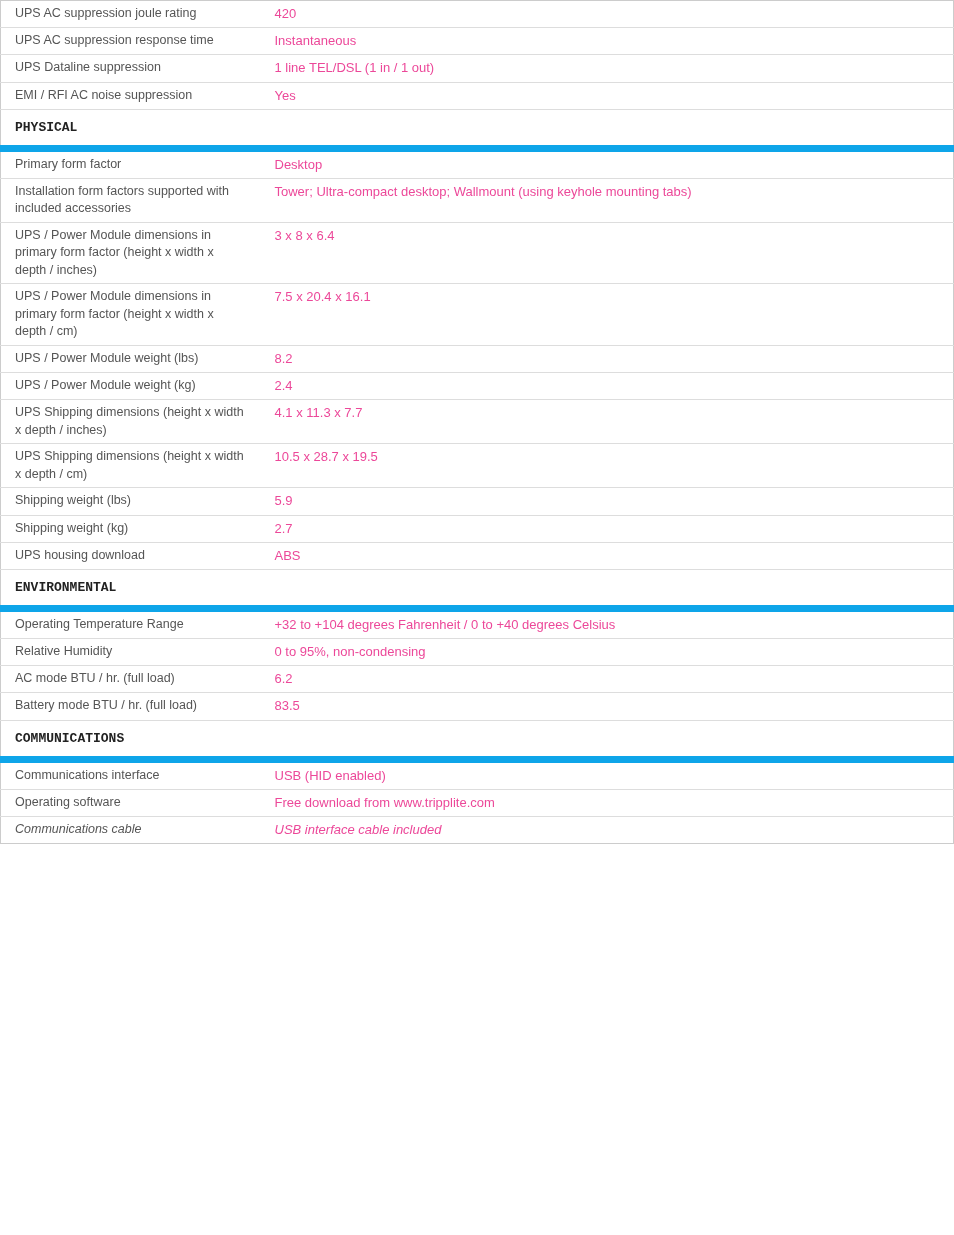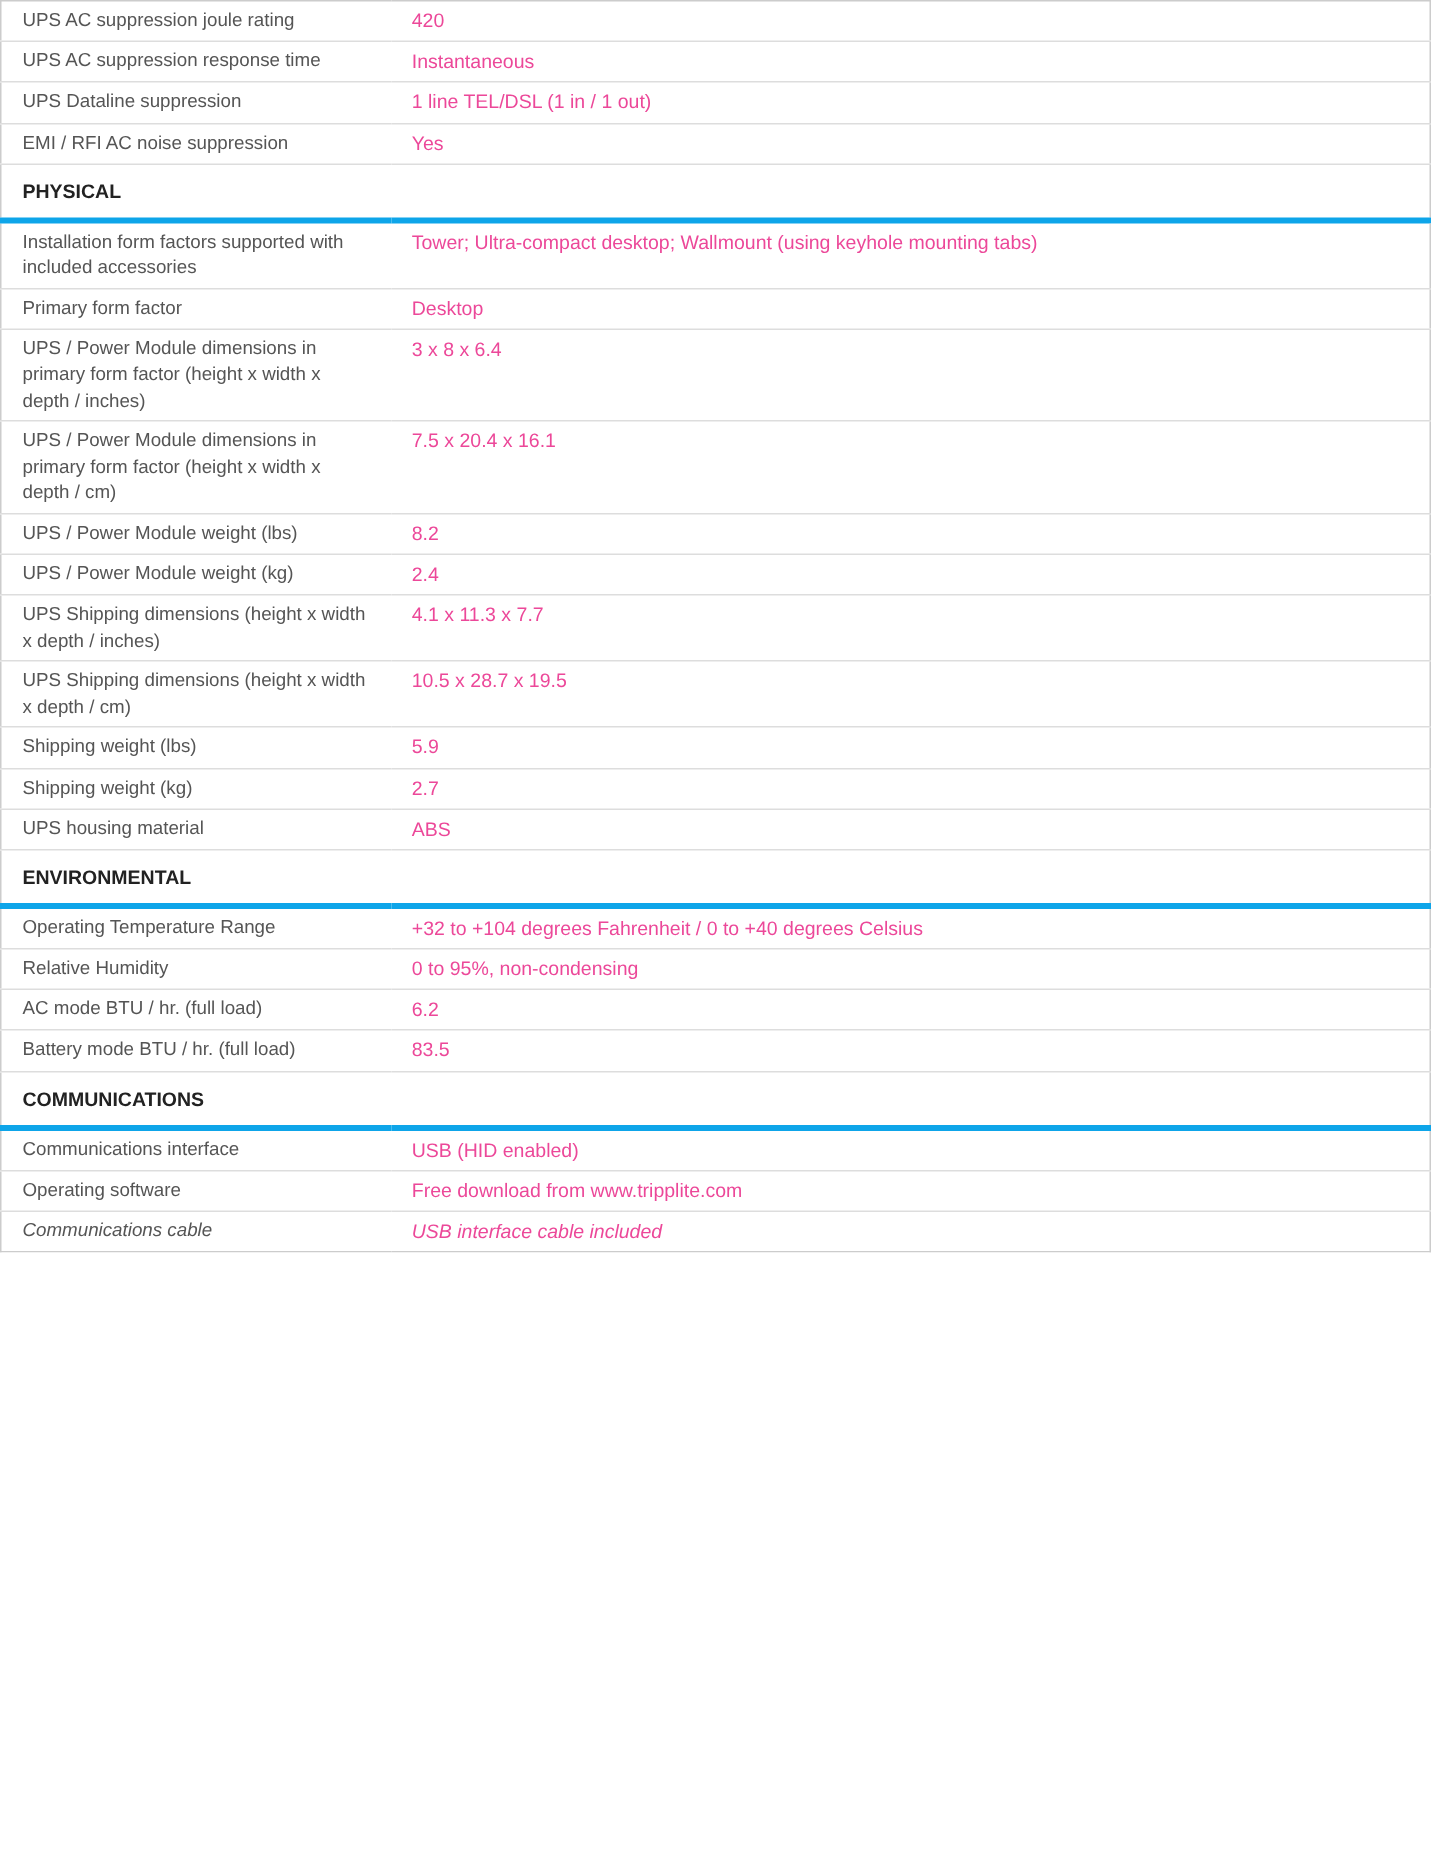--- a/index.html
+++ b/index.html
@@ -41,8 +41,9 @@
       font-size: 13px;
       color: #222;
       padding: 10px 14px;
-      border-bottom: 4px solid #0ea5e9;
+      border-bottom: 7px solid #0ea5e9;
       border-top: 1px solid #ccc;
+      font-family: Liberation Mono, monospace;
     }
   </style>
 </head>

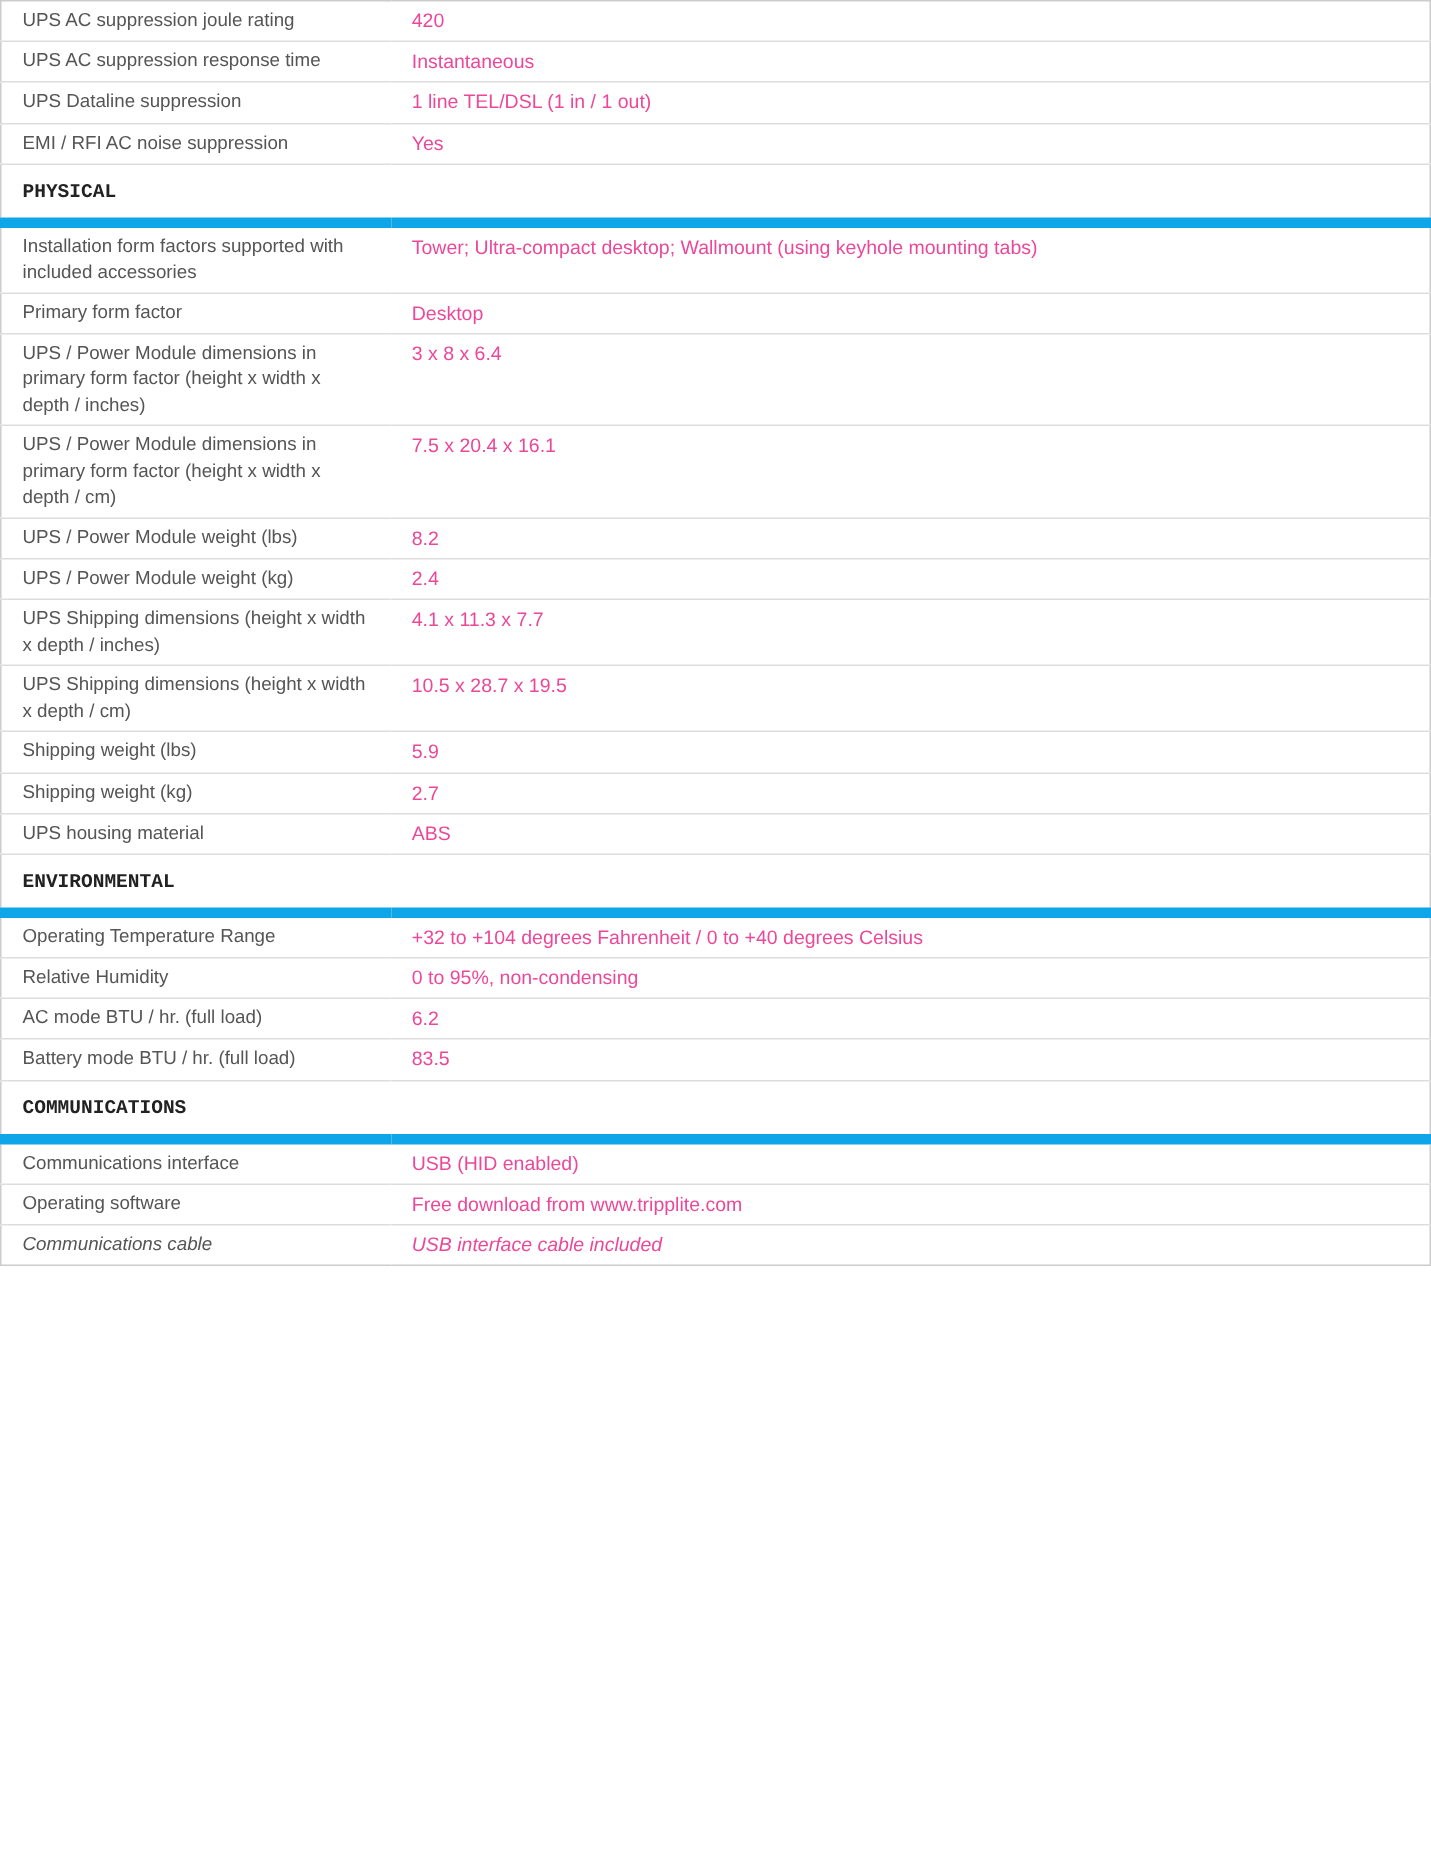--- a/index.html
+++ b/index.html
@@ -71,12 +71,12 @@
         <td colspan="2">PHYSICAL</td>
       </tr>
       <tr>
+        <td class="label-col">Primary form factor</td>
+        <td class="value-col">Desktop</td>
+      </tr>
+      <tr>
         <td class="label-col">Installation form factors supported with included accessories</td>
         <td class="value-col">Tower; Ultra-compact desktop; Wallmount (using keyhole mounting tabs)</td>
-      </tr>
-      <tr>
-        <td class="label-col">Primary form factor</td>
-        <td class="value-col">Desktop</td>
       </tr>
       <tr>
         <td class="label-col">UPS / Power Module dimensions in primary form factor (height x width x depth / inches)</td>

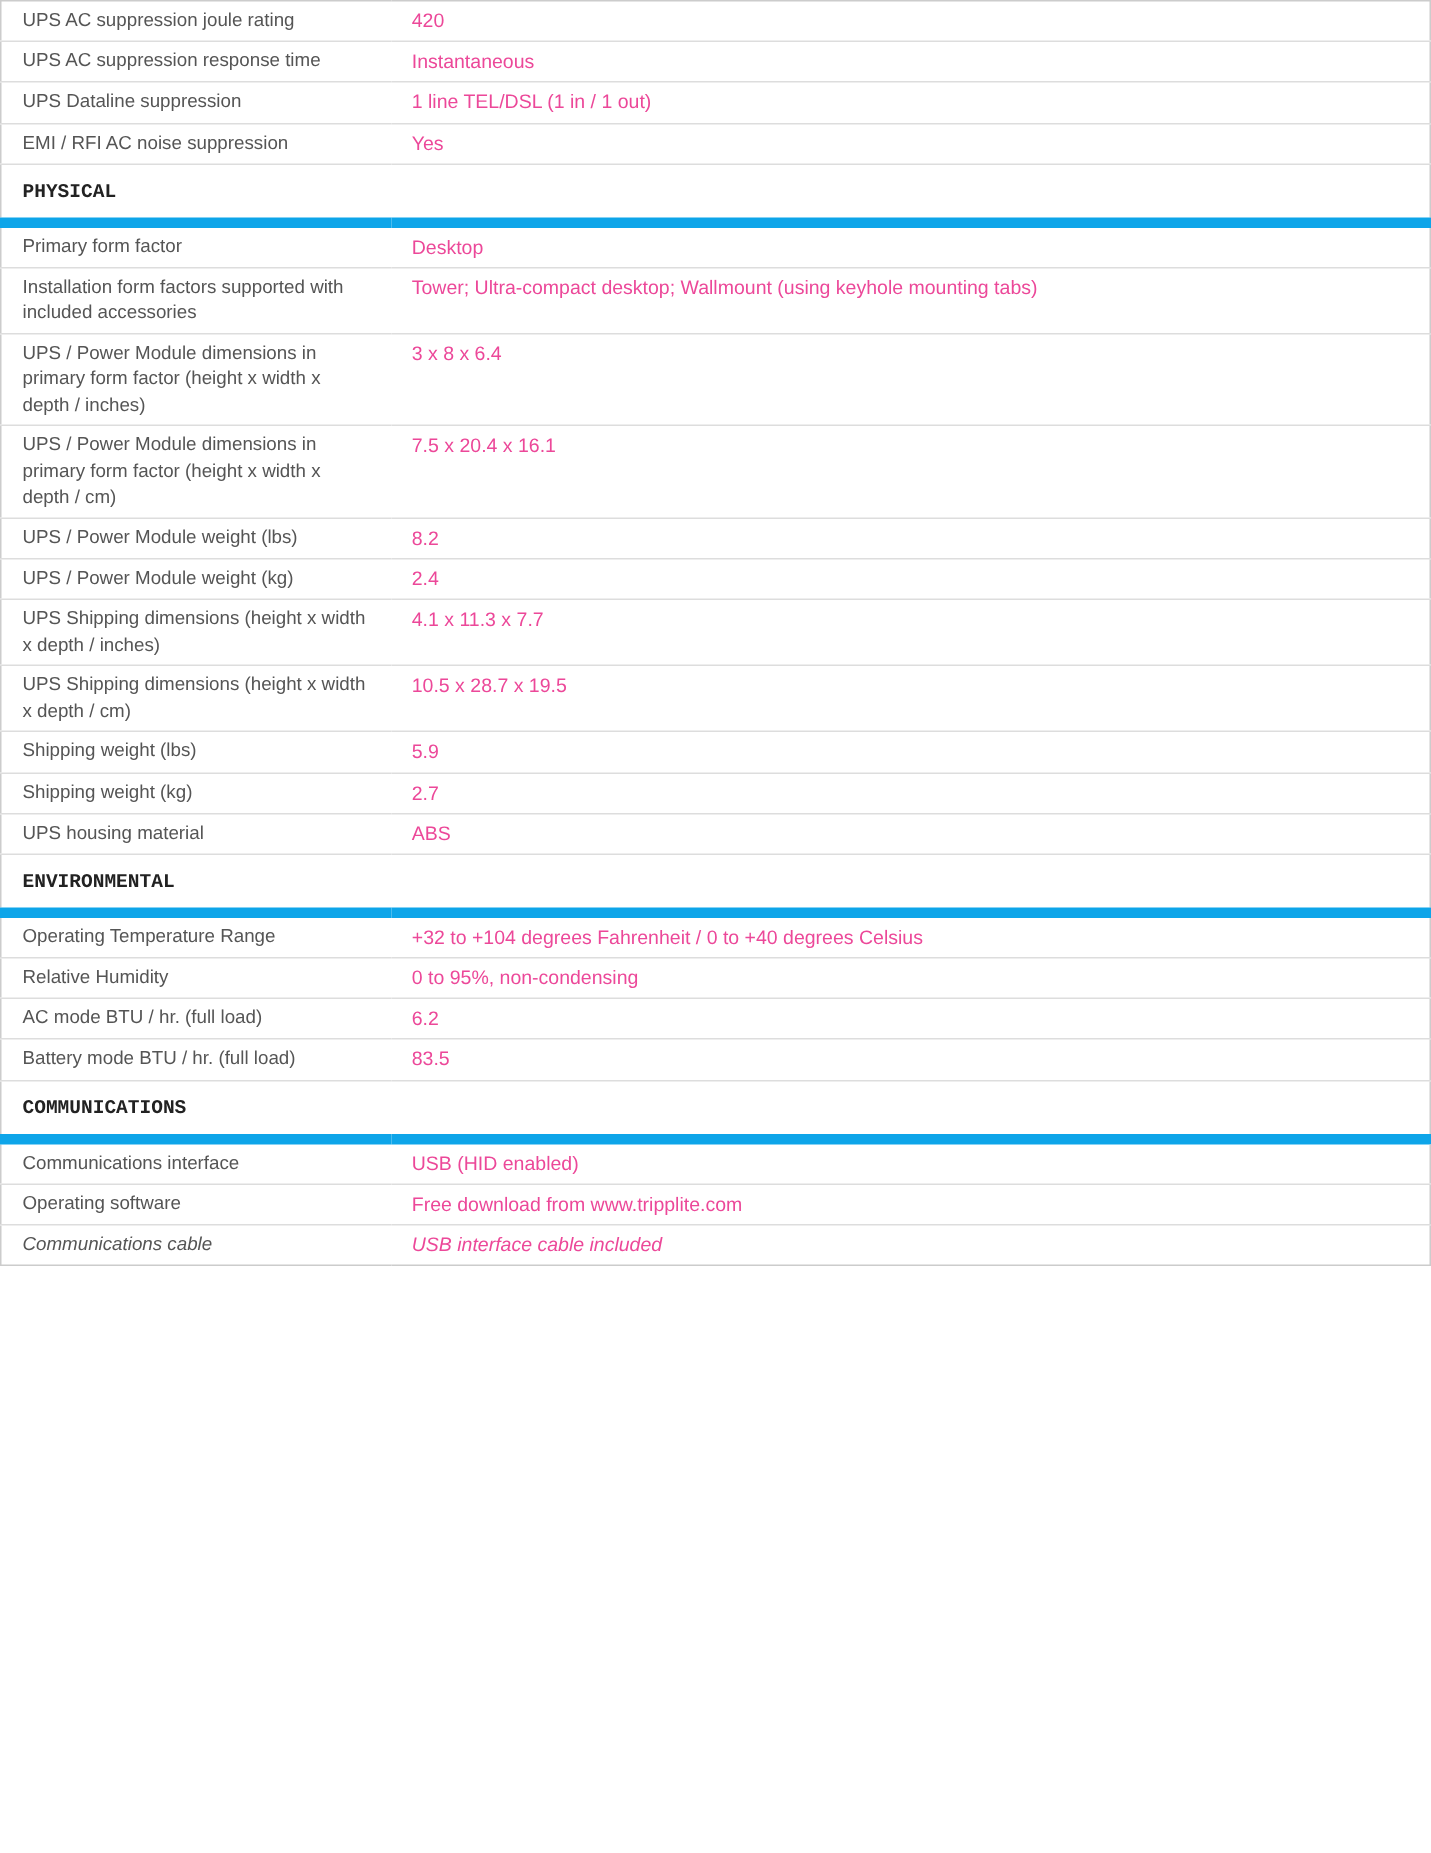--- a/index.html
+++ b/index.html
@@ -111,7 +111,7 @@
         <td class="value-col">2.7</td>
       </tr>
       <tr>
-        <td class="label-col">UPS housing material</td>
+        <td class="label-col">UPS housing download</td>
         <td class="value-col">ABS</td>
       </tr>
       <tr class="section-header">

